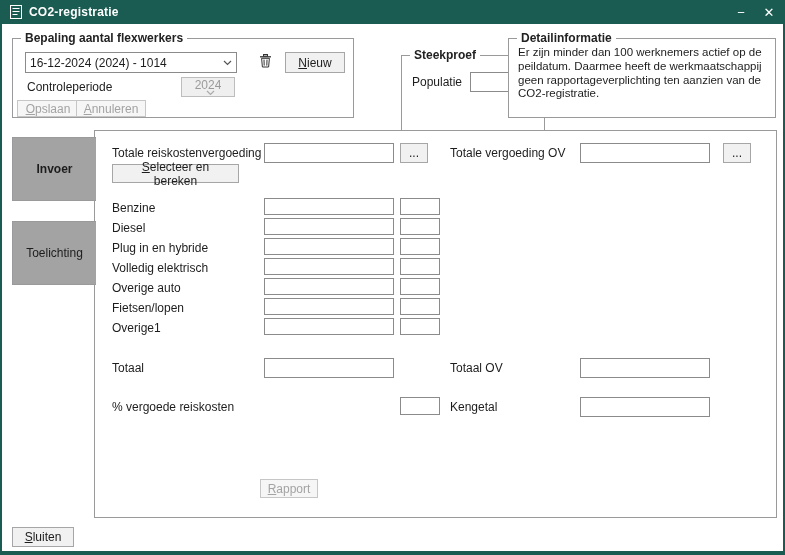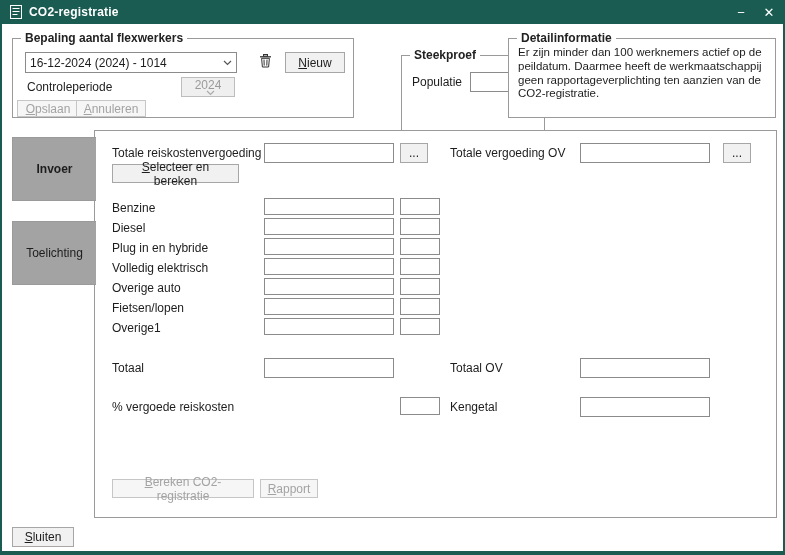--- a/index.html
+++ b/index.html
@@ -233,9 +233,6 @@
   <span class="lbl" style="left:448px; top:400px;">Kengetal</span>
   <input type="text" class="tfield" style="left: 578px; top: 397px; width: 130px; height: 20px;">
 
-  <button class="btn disabled" style="left:110px; top:479px; width:142px; height:19px;">
-    <span class="mn">Bereken CO2-registratie</span>
-  </button>
   <button class="btn disabled" style="left:258px; top:479px; width:58px; height:19px;">
     <span class="mn">Rapport</span>
   </button>

